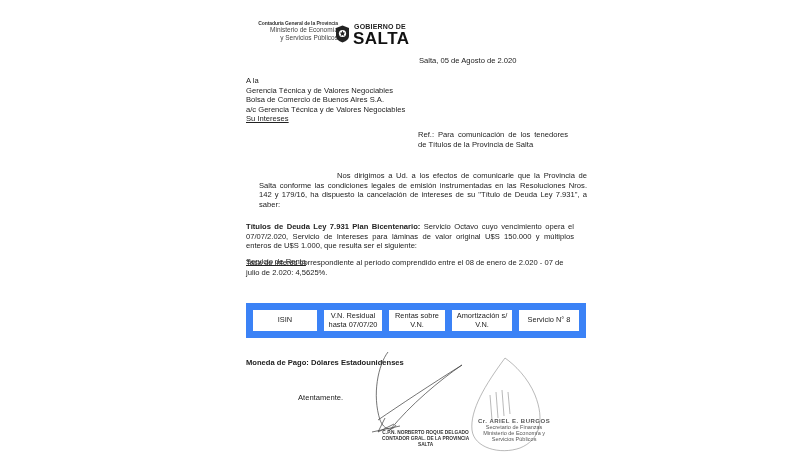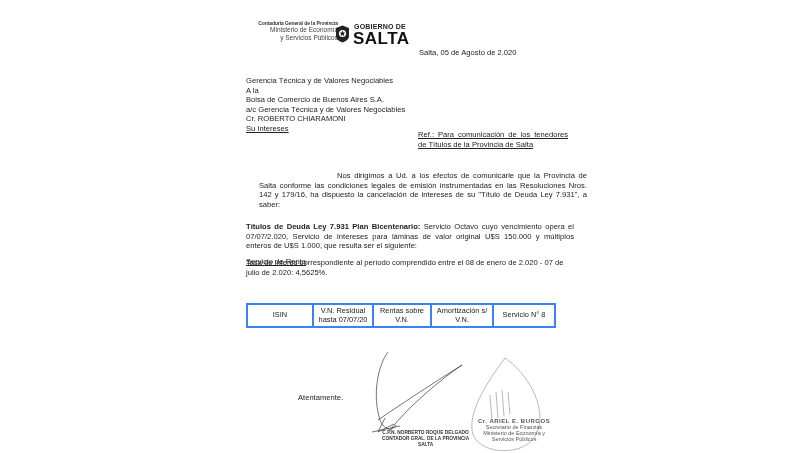--- a/index.html
+++ b/index.html
@@ -21,7 +21,7 @@
   .u { text-decoration:underline; }
   .b { font-weight:bold; }
 
-  .date { left:419px; top:48px; }
+  .date { left:419px; top:56px; }
   .addr { left:246px; top:76px; }
   .ref { left:418px; top:130px; width:150px; white-space:normal; text-align:justify; text-decoration:underline; }
 

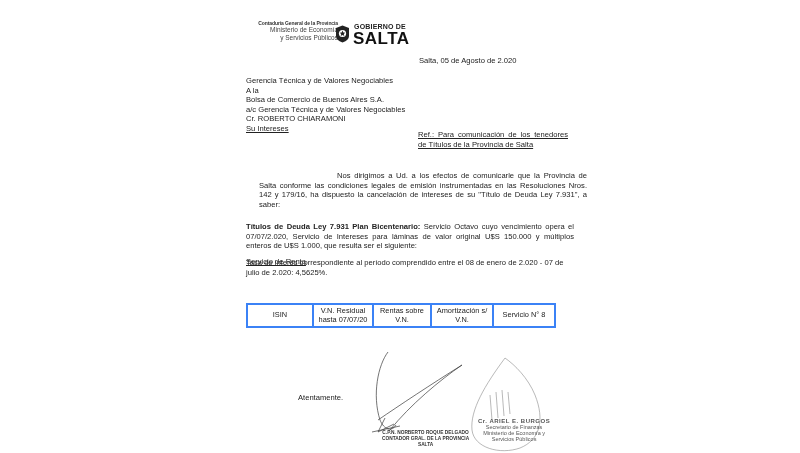--- a/index.html
+++ b/index.html
@@ -64,8 +64,8 @@
   <div class="txt date">Salta, 05 de Agosto de 2.020</div>
 
   <div class="txt addr">
+    <div>A la</div>
     <div>Gerencia Técnica y de Valores Negociables</div>
-    <div>A la</div>
     <div>Bolsa de Comercio de Buenos Aires S.A.</div>
     <div>a/c Gerencia Técnica y de Valores Negociables</div>
     <div>Cr. ROBERTO CHIARAMONI</div>

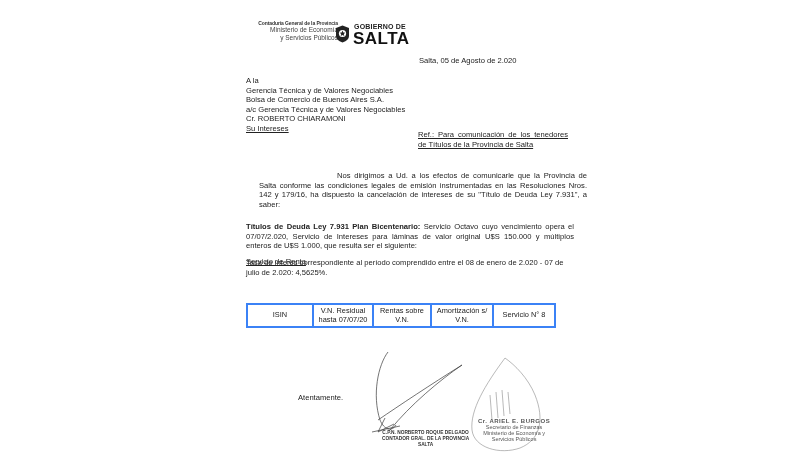--- a/index.html
+++ b/index.html
@@ -68,7 +68,6 @@
     <div>Gerencia Técnica y de Valores Negociables</div>
     <div>Bolsa de Comercio de Buenos Aires S.A.</div>
     <div>a/c Gerencia Técnica y de Valores Negociables</div>
-    <div>Cr. ROBERTO CHIARAMONI</div>
     <div class="u">Su Intereses</div>
   </div>
 

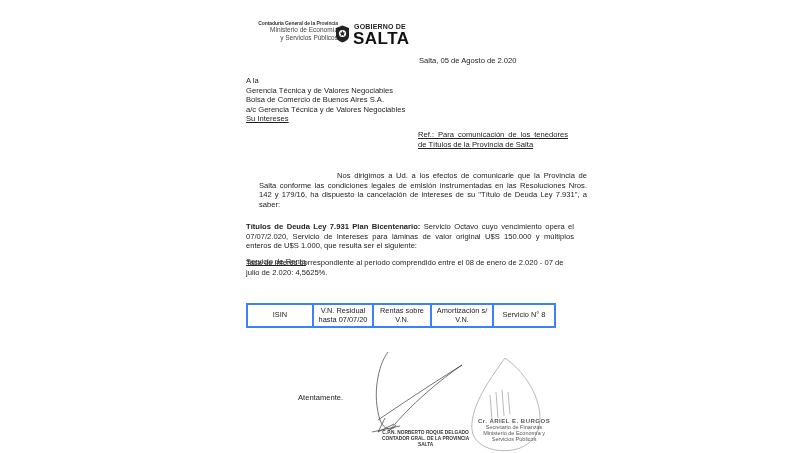--- a/index.html
+++ b/index.html
@@ -23,7 +23,7 @@
 
   .date { left:419px; top:56px; }
   .addr { left:246px; top:76px; }
-  .ref { left:418px; top:130px; width:150px; white-space:normal; text-align:justify; text-decoration:underline; }
+  .ref { left:418px; top:130px; width:150px; white-space:normal; text-align:justify; }
 
   .para1 { left:246px; top:171px; width:328px; white-space:normal; text-align:justify; text-indent:78px;margin-left:13px; }
   .para2 { left:246px; top:222px; width:328px; white-space:normal; text-align:justify; }

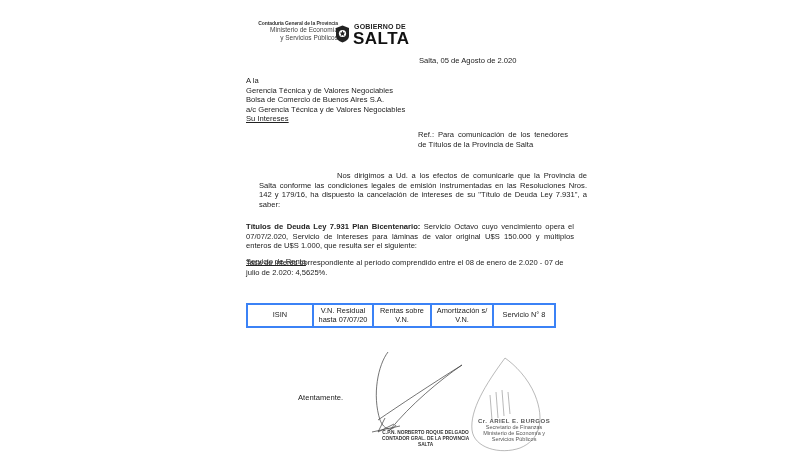--- a/index.html
+++ b/index.html
@@ -31,7 +31,7 @@
   .tasa { left:246px; top:258px; width:328px; white-space:normal; }
 
   table.t { position:absolute; left:246px; top:303px; border-collapse:collapse; font-size:7.4px; color:#222; }
-  table.t td, table.t th { border:2px solid #3b82f6; font-weight:normal; padding:0 2px; line-height:8.5px; }
+  table.t td, table.t th { border:7px solid #3b82f6; font-weight:normal; padding:0 2px; line-height:8.5px; }
   table.t th { height:21px; }
   table.t td { height:21px; }
 

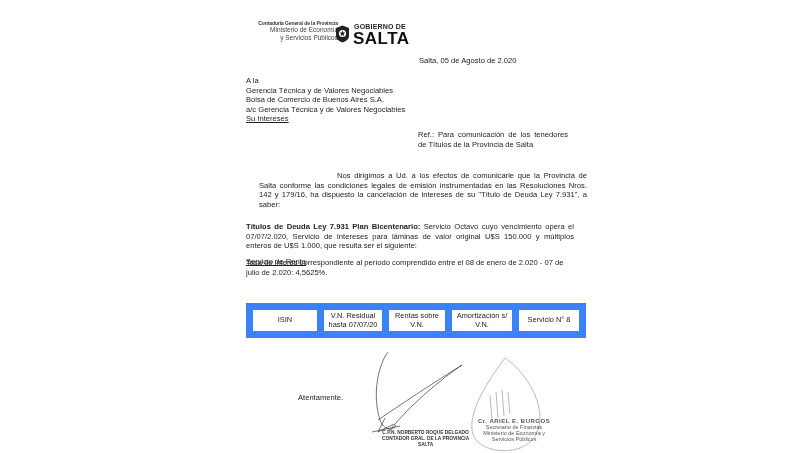--- a/index.html
+++ b/index.html
@@ -90,6 +90,7 @@
   </tbody>
     </table>
 
+  <div class="txt moneda">Moneda de Pago: Dólares Estadounidenses</div>
   <div class="txt atent">Atentamente.</div>
 
   <svg class="scribble" viewBox="0 0 800 453">

